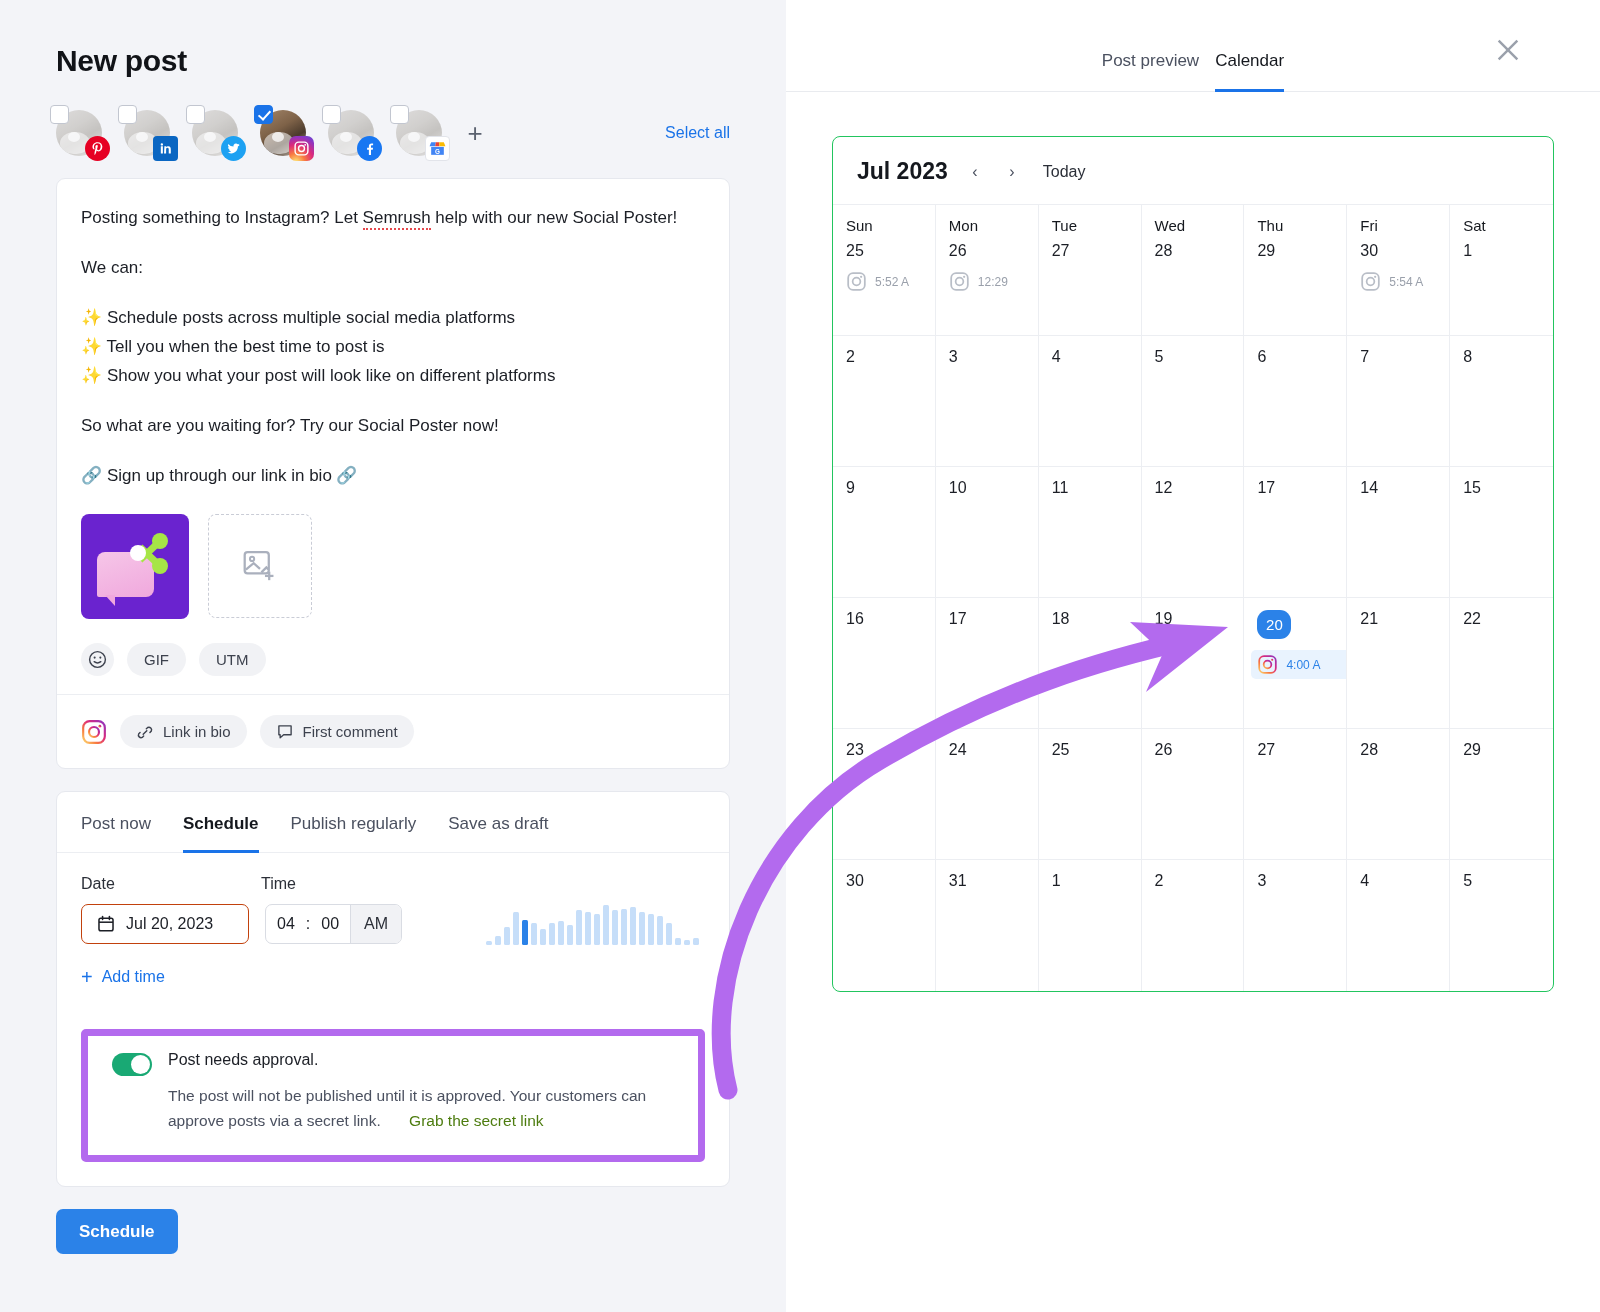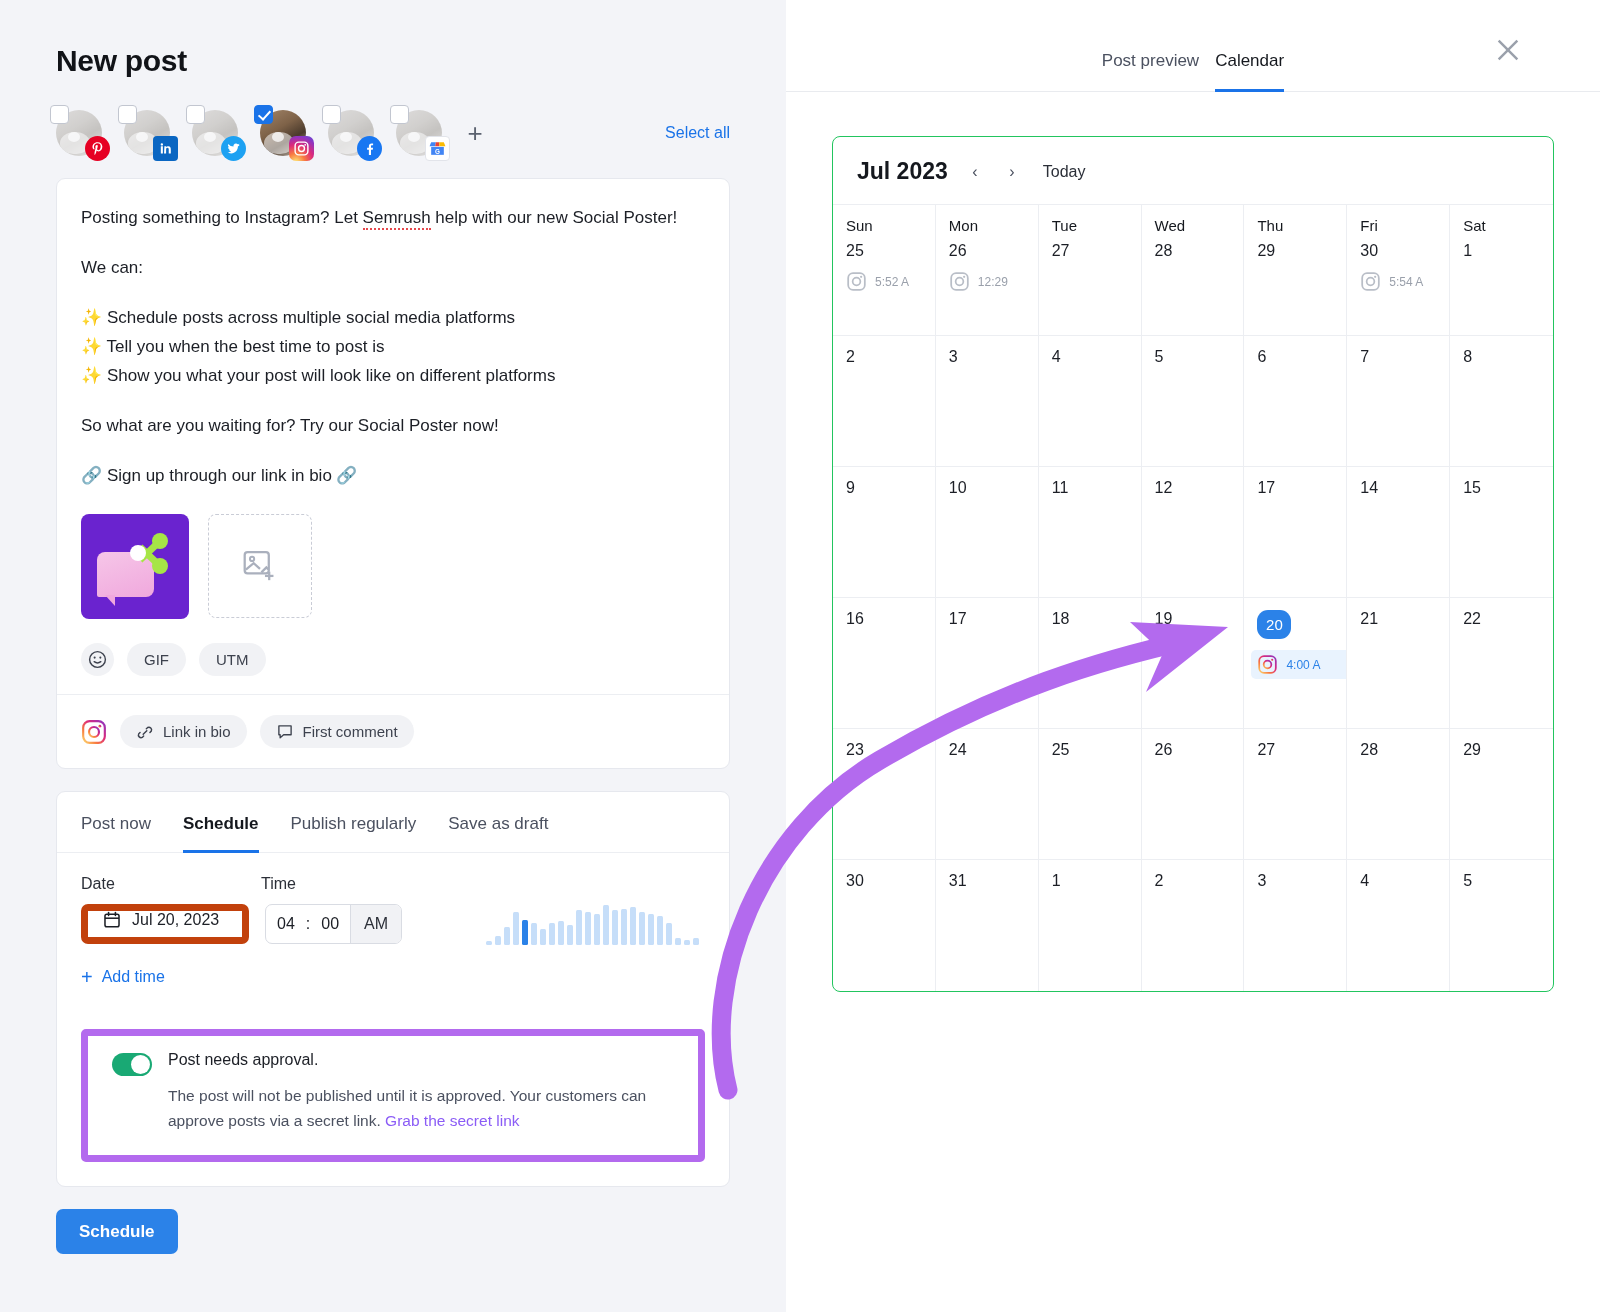--- a/index.html
+++ b/index.html
@@ -136,8 +136,8 @@
   .lbl-date { width:180px; }
   .controls { display:flex; align-items:center; gap:16px; }
   .date-input {
-    height:40px; border:7px solid #c2410c; border-radius:7px; background:#fff;
-    display:flex; align-items:flex-start; gap:11px; padding:0 15px;
+    height:40px; border:1px solid #c2410c; border-radius:7px; background:#fff;
+    display:flex; align-items:center; gap:11px; padding:0 15px;
     font-size:16px; color:#1c1f26; cursor:pointer; min-width:168px;
   }
   .time-input {

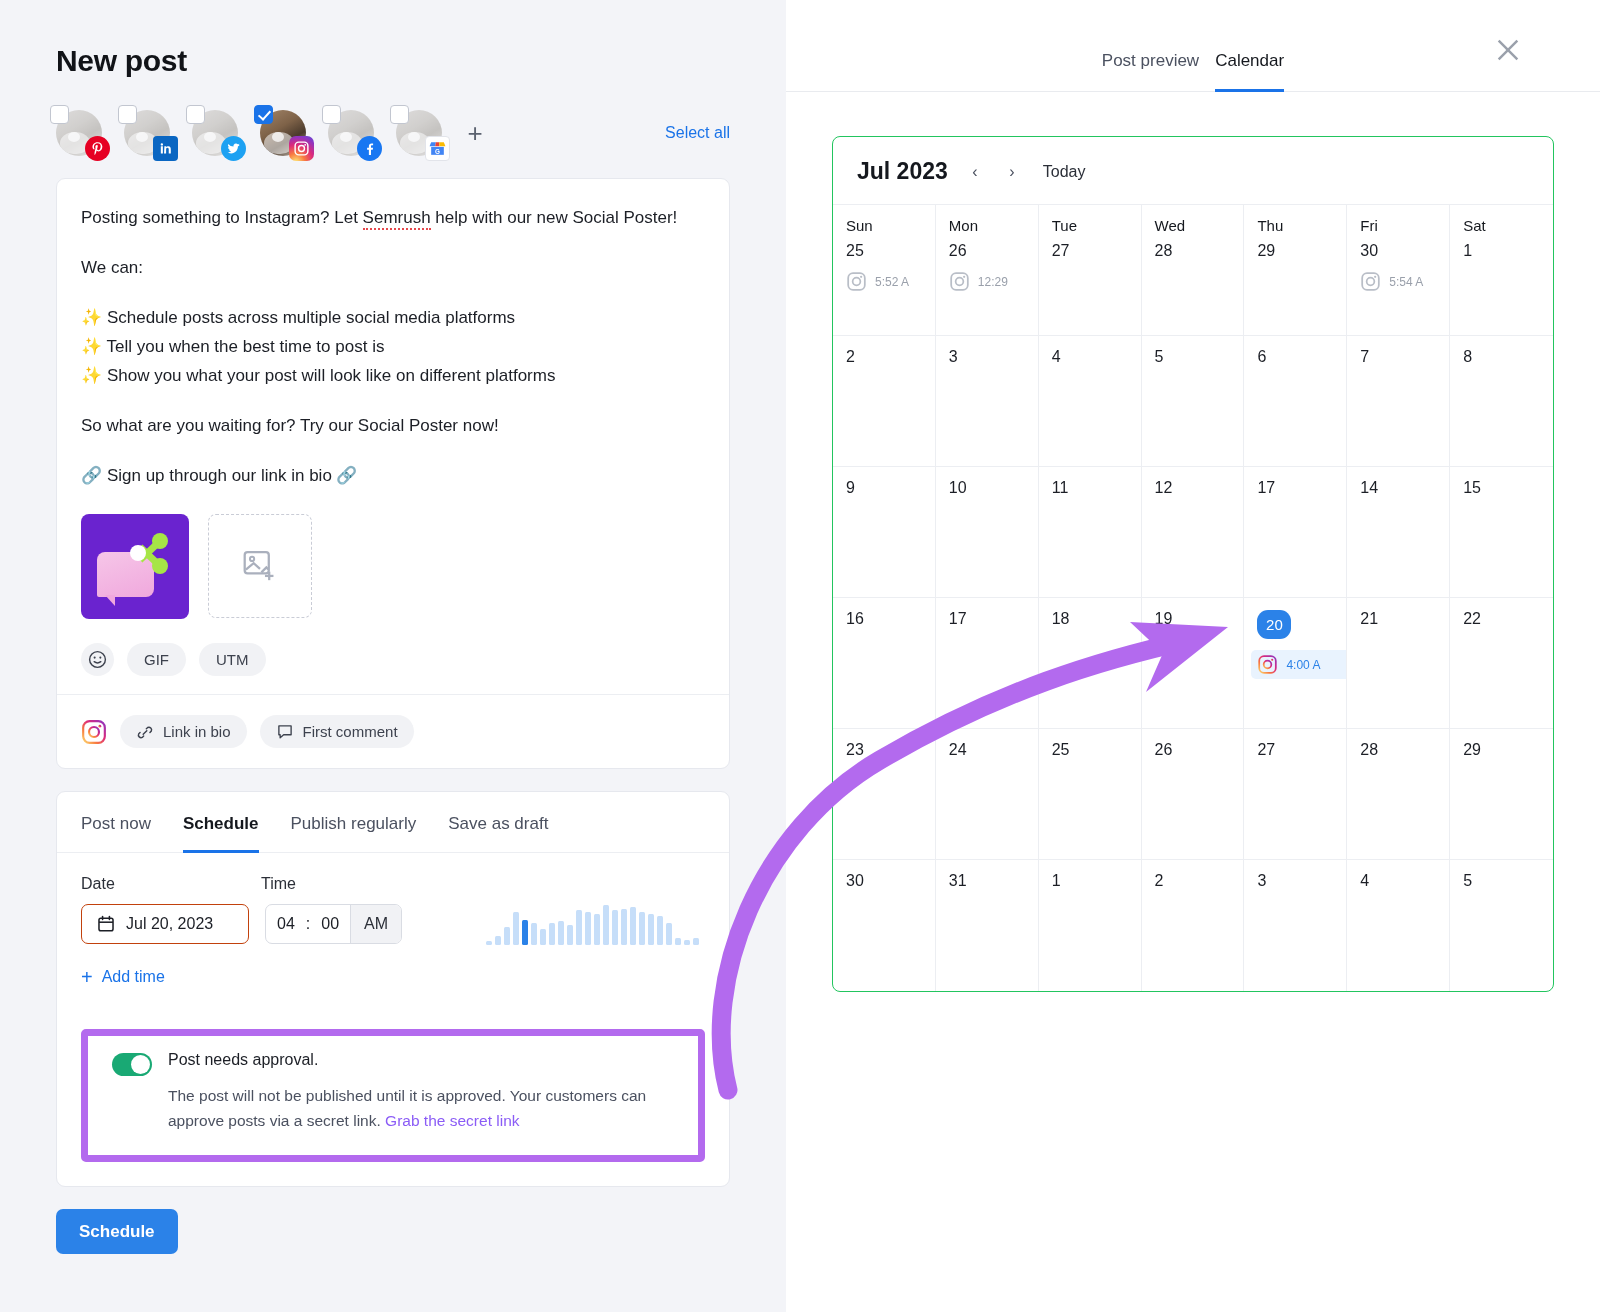--- a/index.html
+++ b/index.html
@@ -179,7 +179,7 @@
   .approval-desc {
     font-size:15.5px; line-height:25px; color:#4b5160; margin-top:7px; margin-left:56px;
   }
-  .approval-desc a { color:#8b5cf6; text-decoration:none; }
+  .approval-desc a { color:#4d7c0f; text-decoration:none;margin-left:24px; }
 
   .actions { display:flex; gap:17px; margin-top:22px; }
   .btn {

